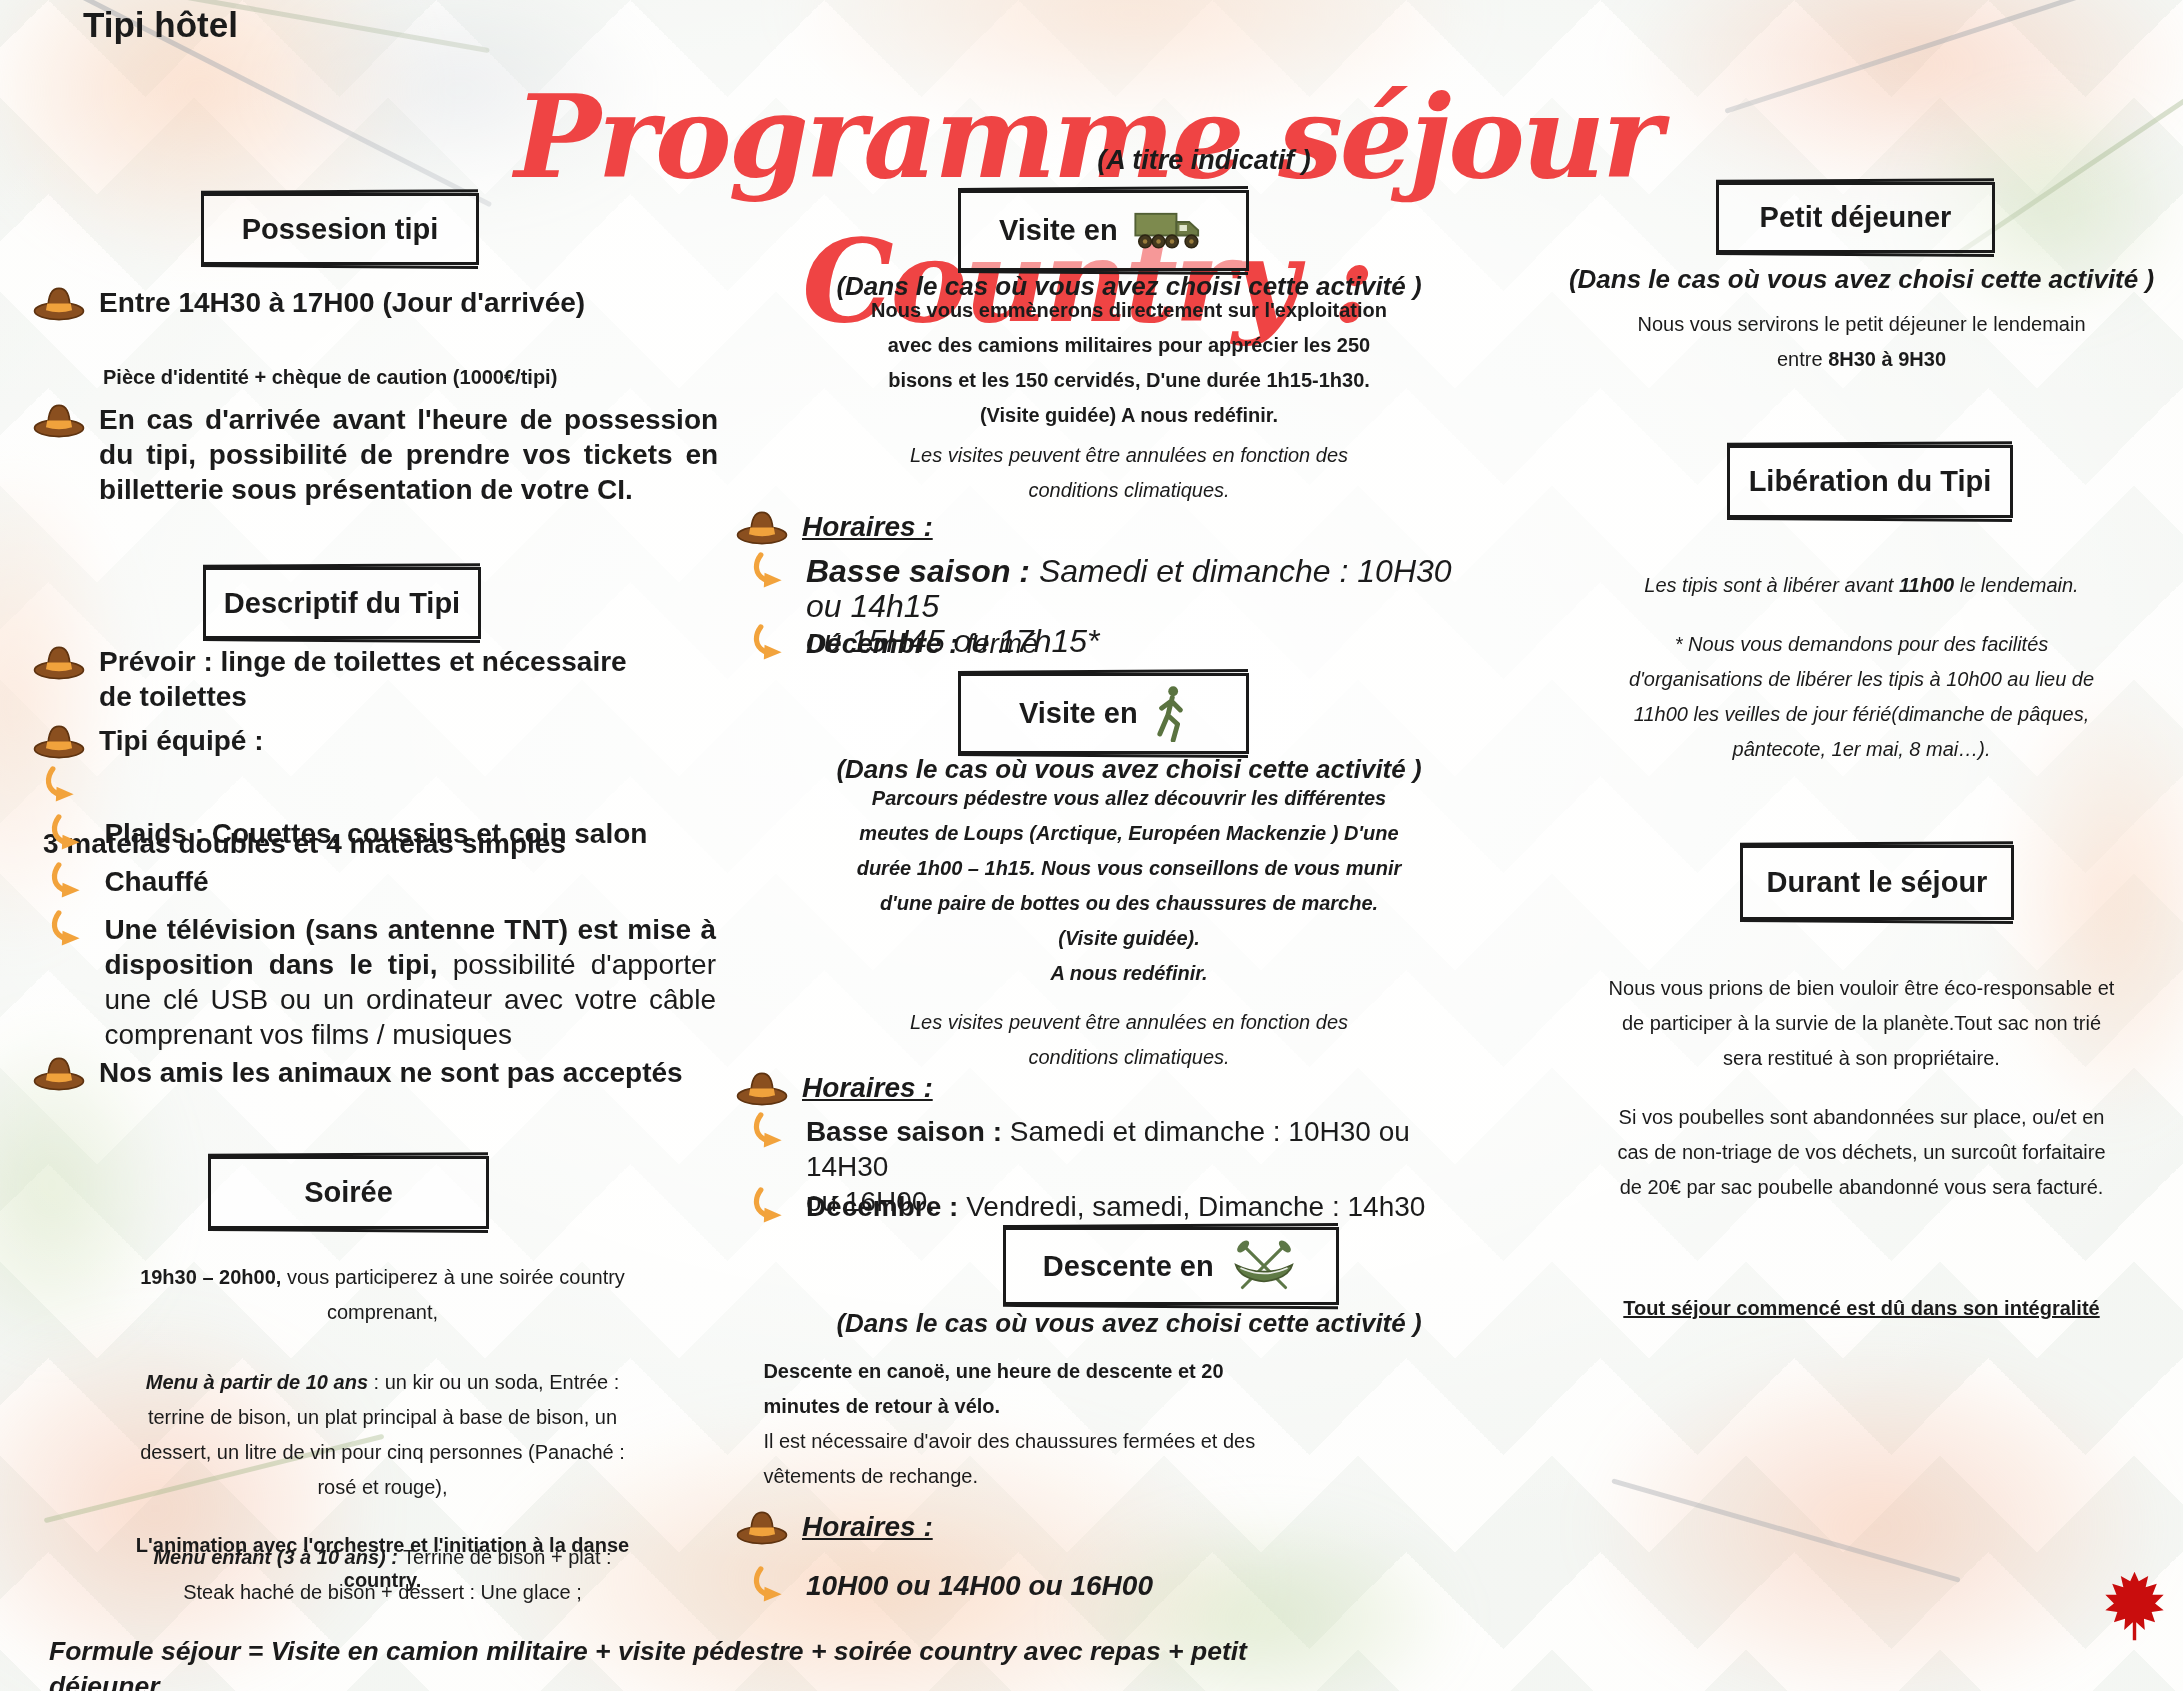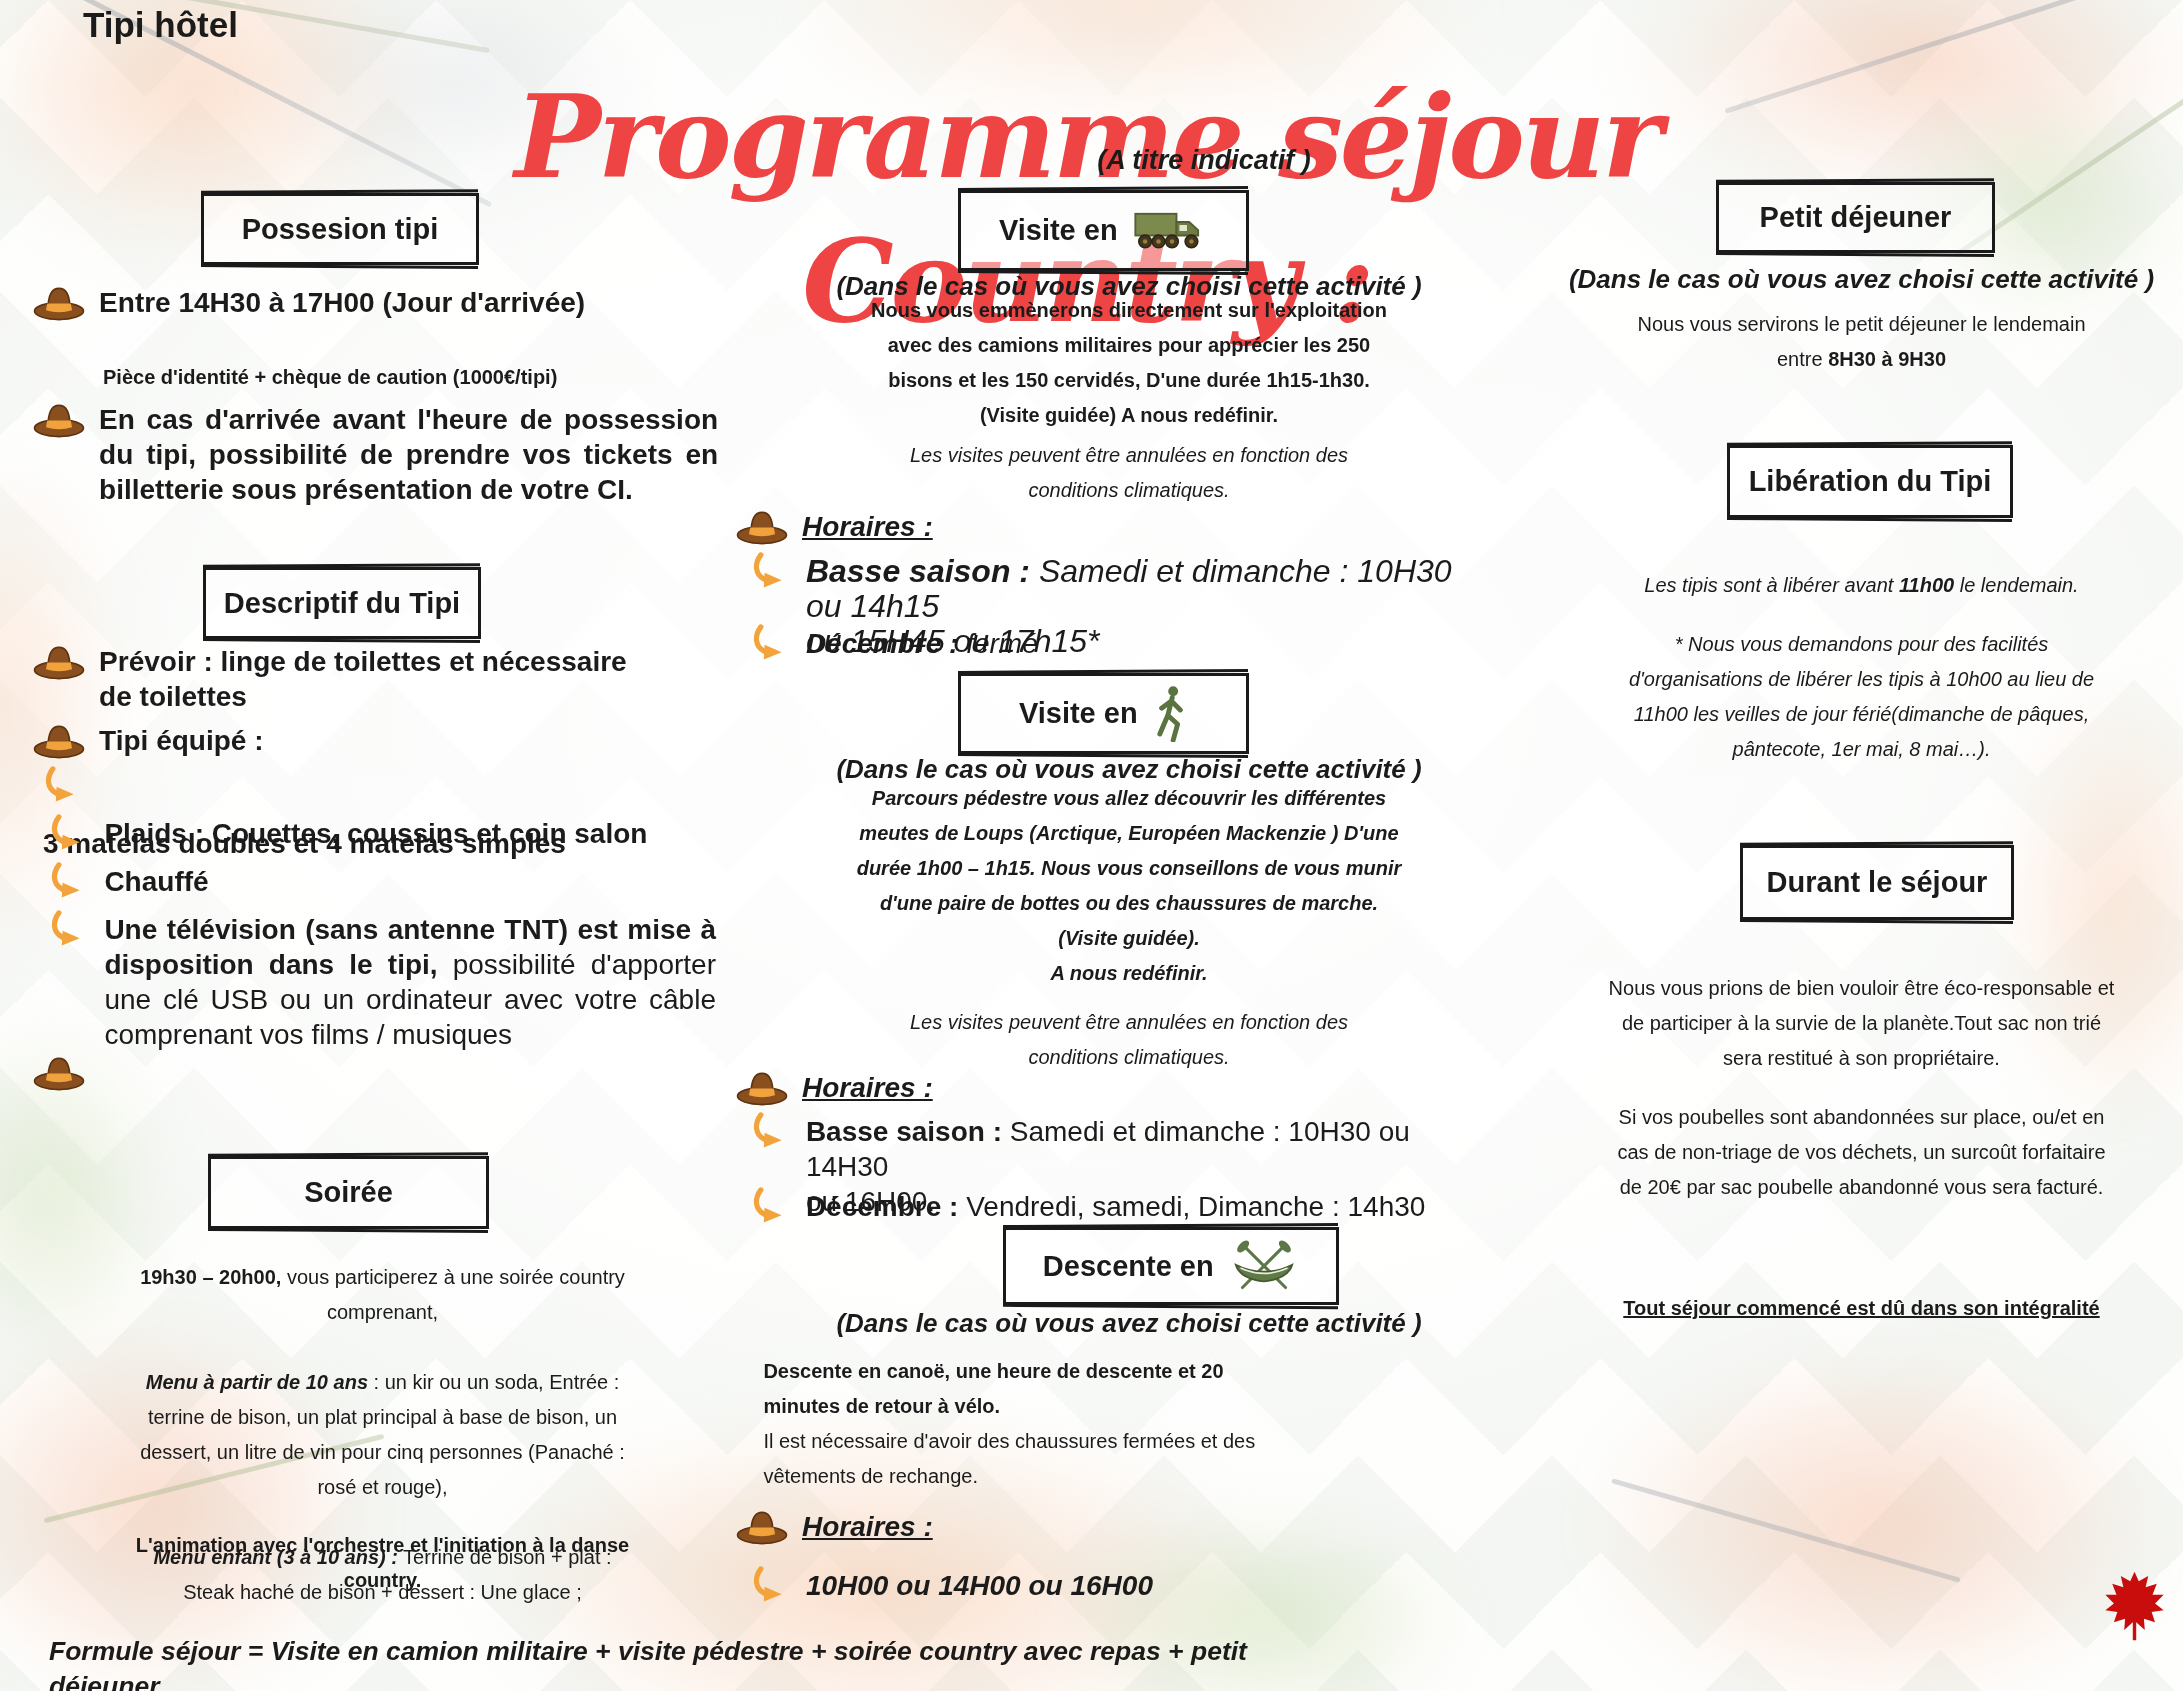--- a/index.html
+++ b/index.html
@@ -207,6 +207,7 @@
       <svg width="54" height="43" viewBox="0 0 84 66">
           <use href="#sym-hat"></use>
         </svg>
+      <div class="txt b" style="font-size:28px; line-height:35px;">Nos amis les animaux ne sont pas acceptés</div>
     </div>
 
     <div class="sbox" style="left:172px; top:1156px; width:275px; height:67px;">

